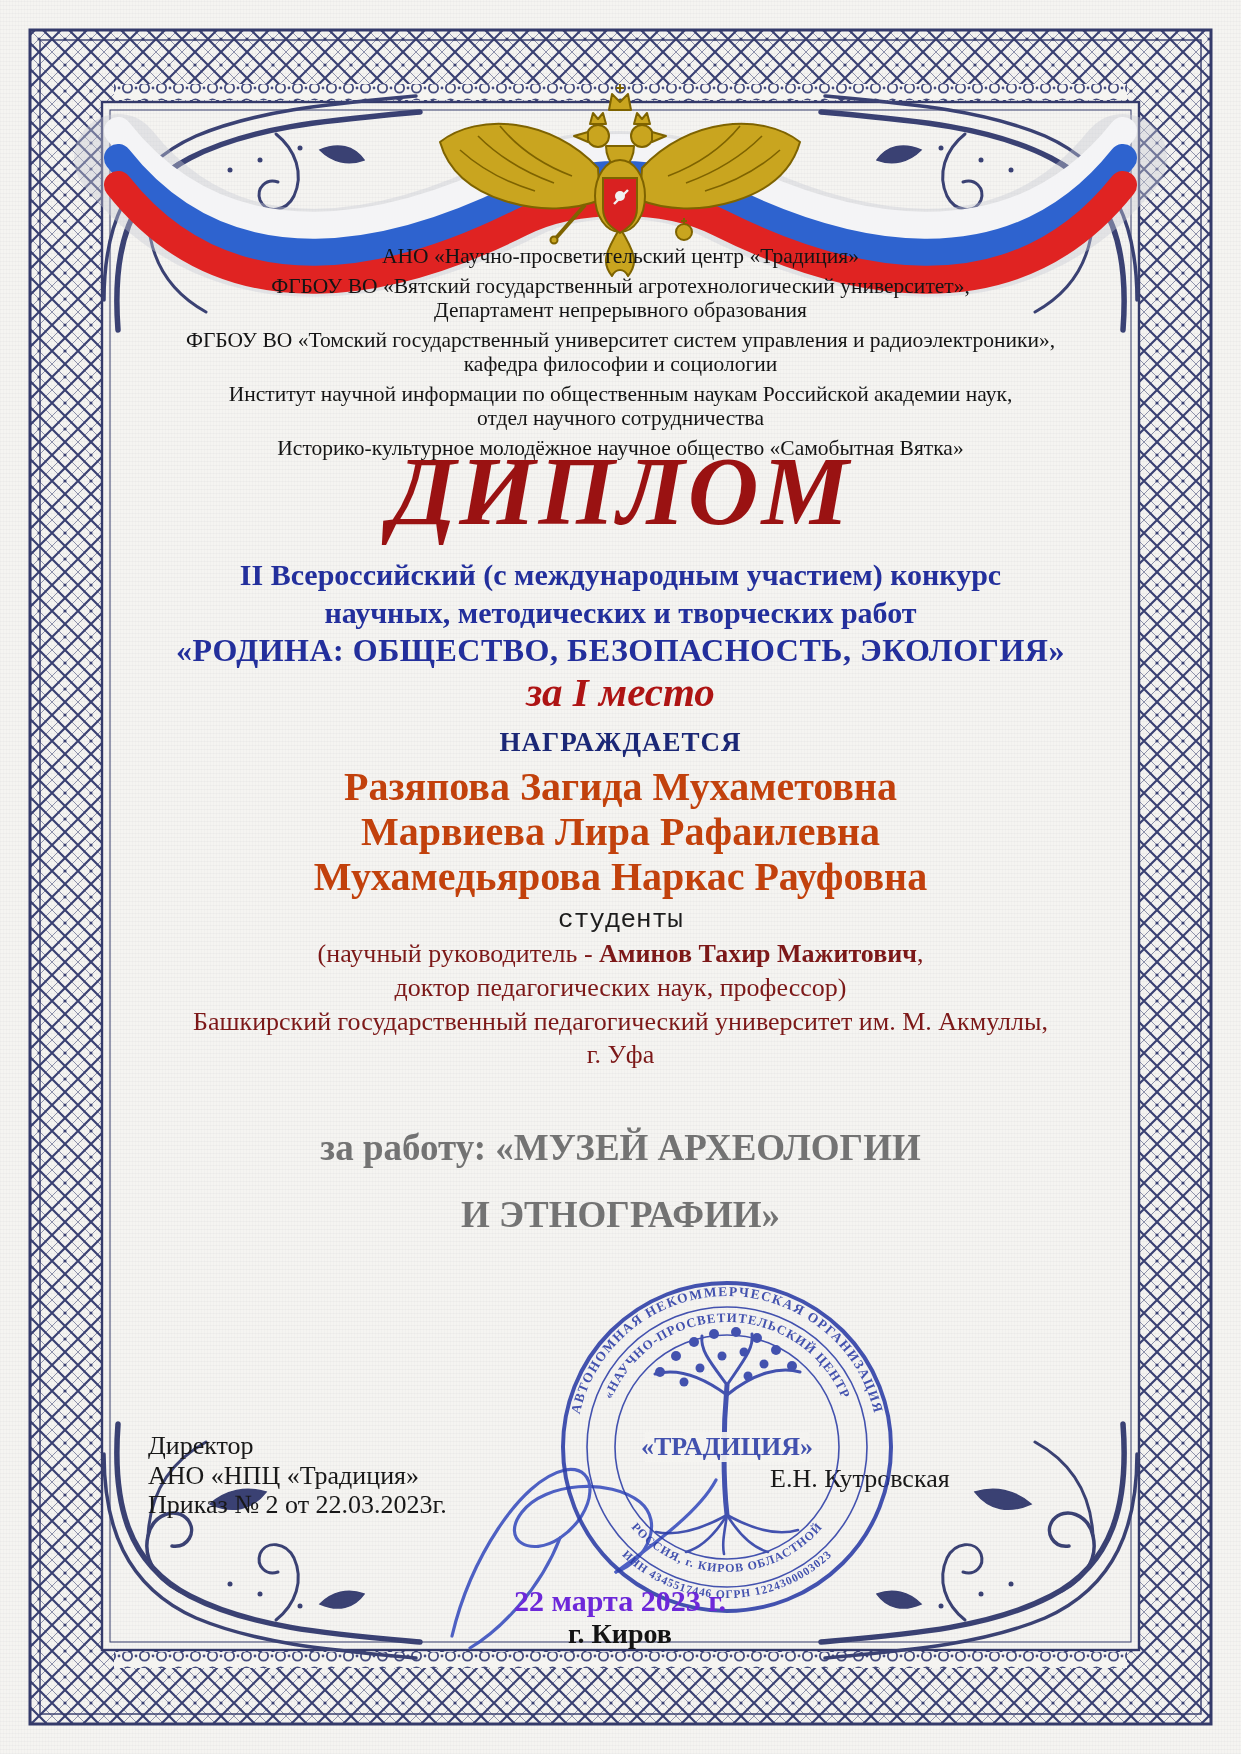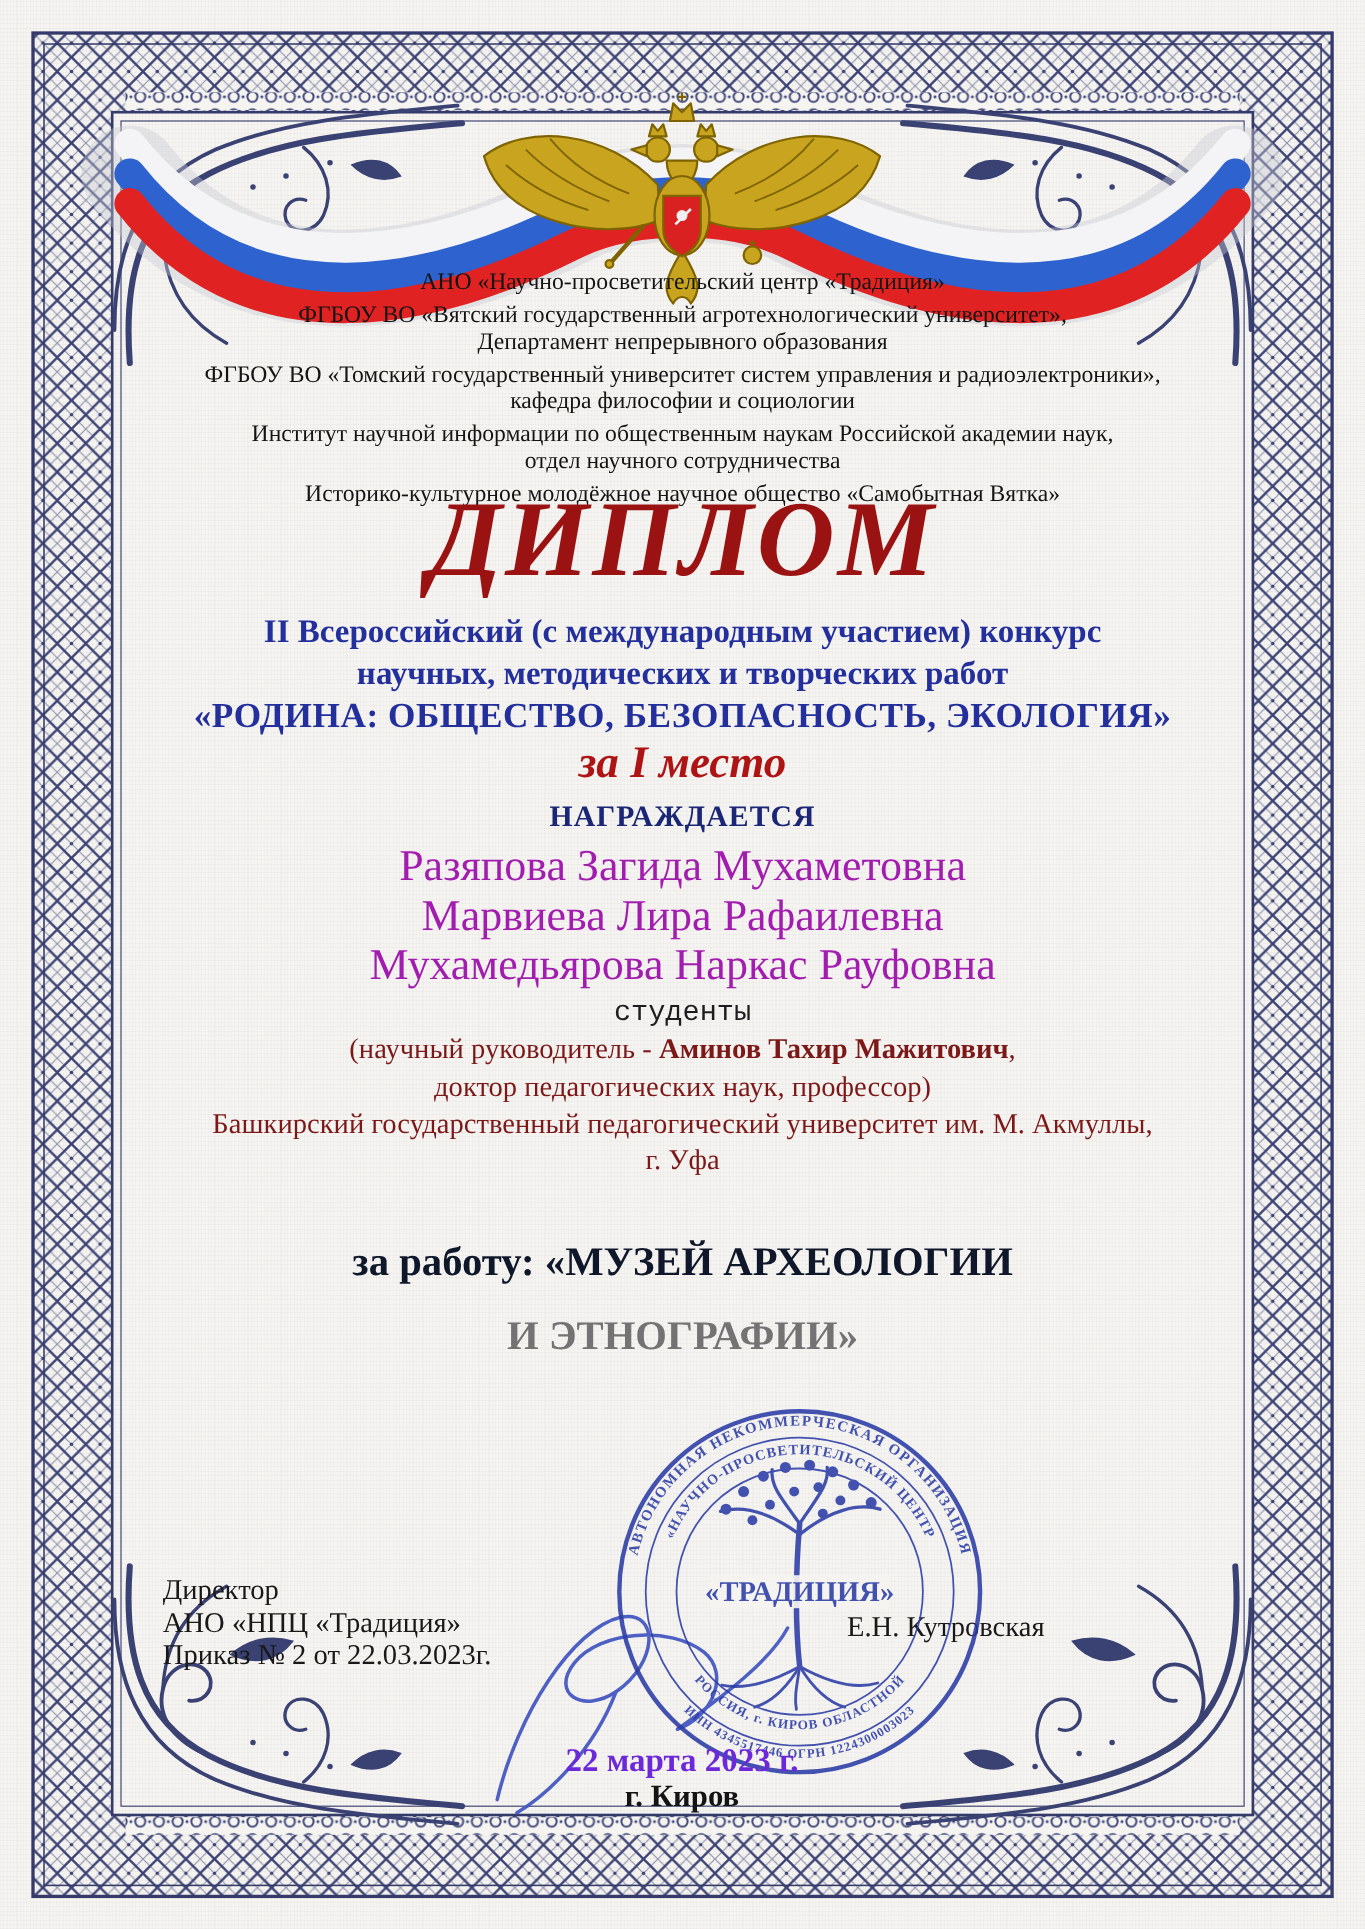--- a/index.html
+++ b/index.html
@@ -30,7 +30,7 @@
   .awarded{top:727px;font-weight:bold;font-size:27px;color:#1b2776;letter-spacing:1px;}
   
   .recipients{top:764px;}
-  .recipient{margin:0;font-weight:normal;font-size:40px;line-height:45px;color:#a21caf;}
+  .recipient{margin:0;font-weight:bold;font-size:40px;line-height:45px;color:#c2410c;}
   
   .role{top:905px;font-size:26px;color:#1d1d1d;font-family:Liberation Mono, monospace;}
   .supervisor{top:939px;font-size:26px;color:#7c1818;}

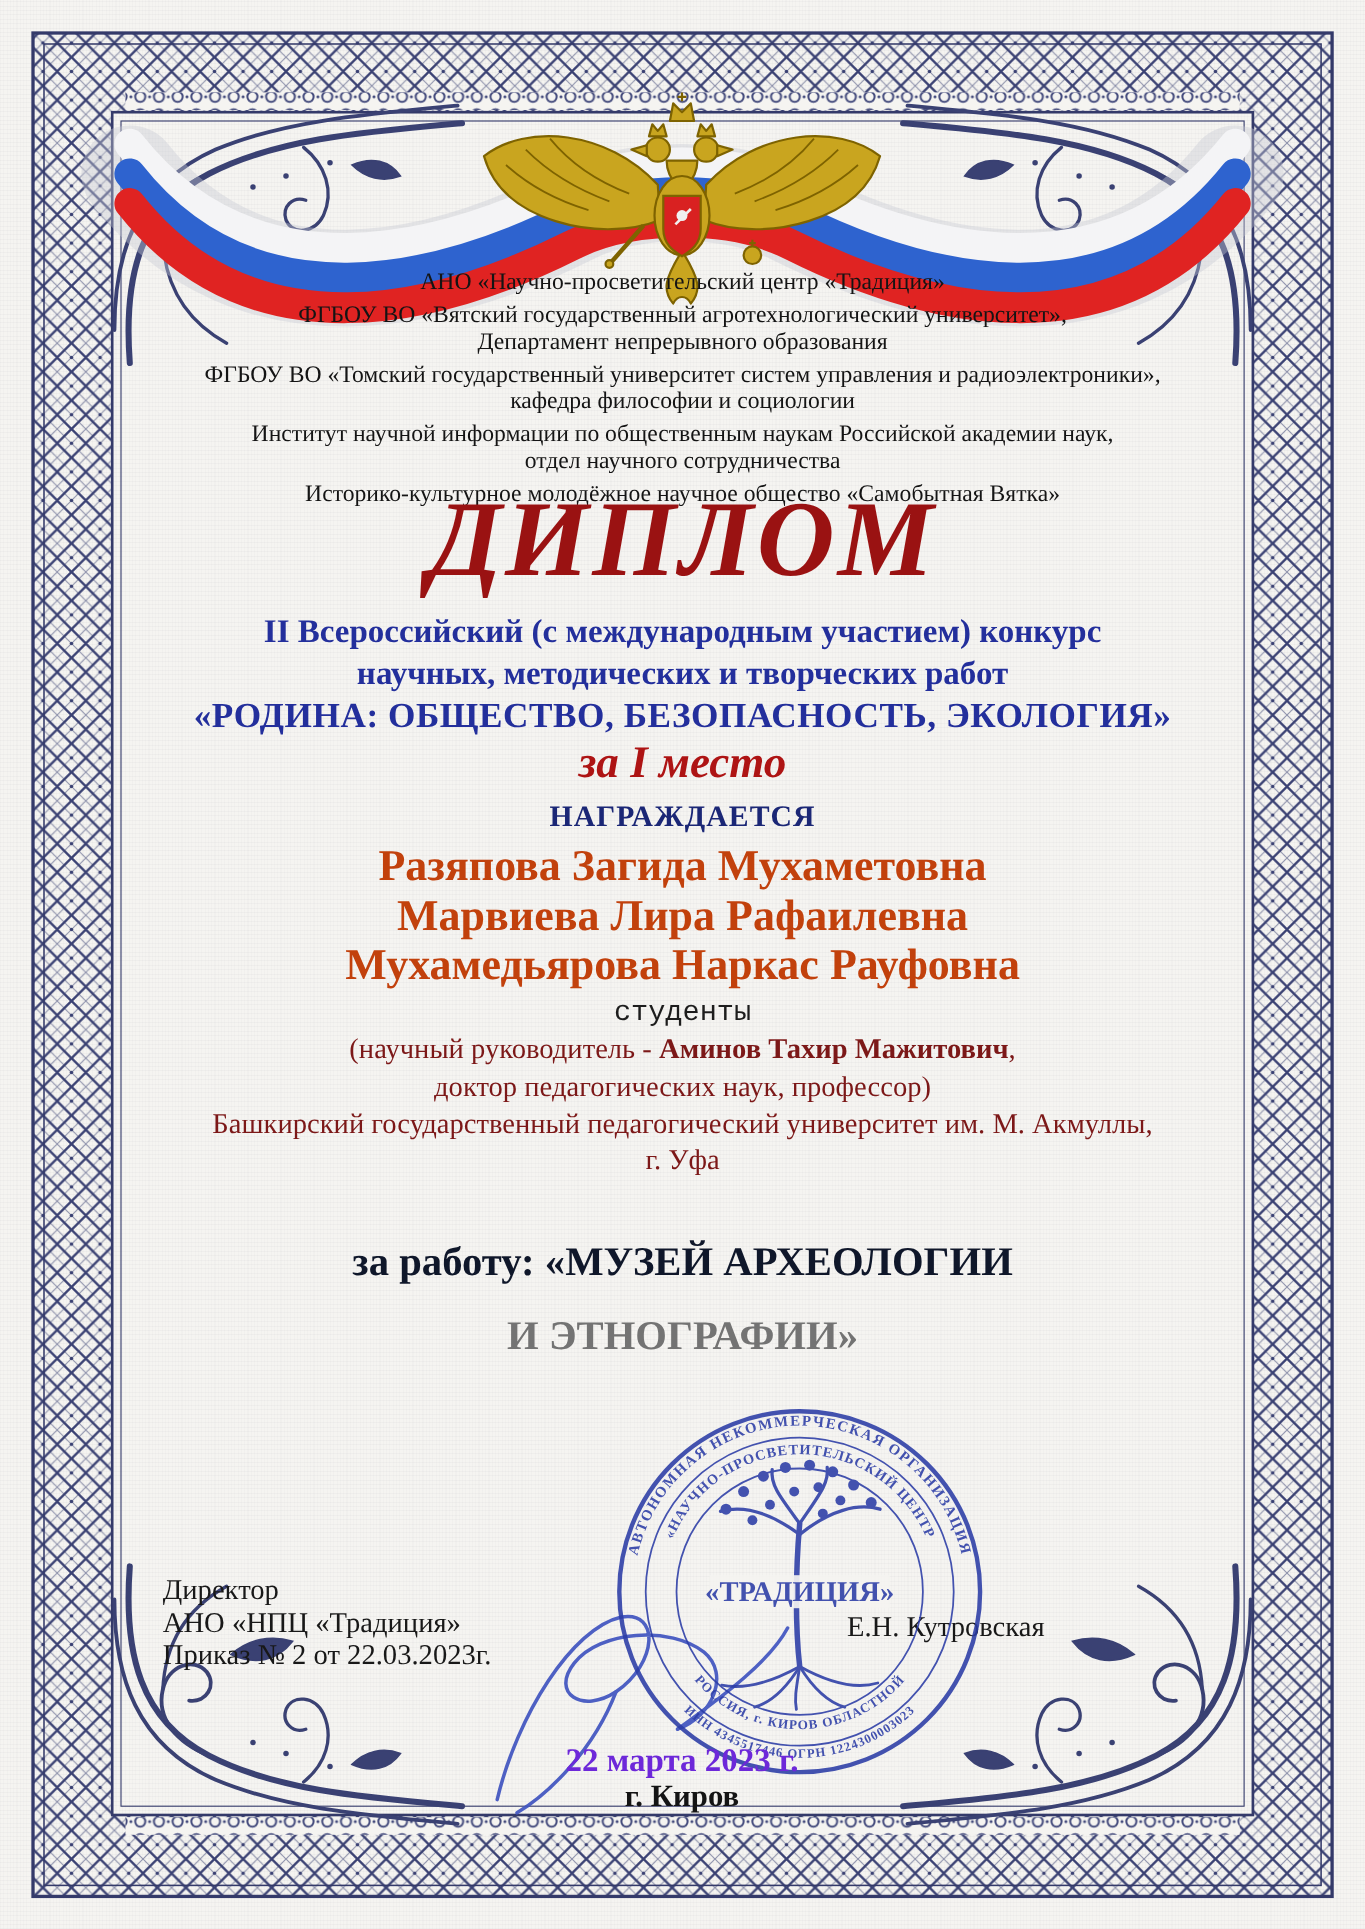--- a/index.html
+++ b/index.html
@@ -39,7 +39,7 @@
   .institution{top:1007px;font-size:26px;color:#7c1818;}
   .city{top:1040px;font-size:26px;color:#7c1818;}
   
-  .work1{top:1126px;font-weight:bold;font-size:37px;color:#0f172a;}
+  .work1{top:1126px;font-weight:bold;font-size:37px;color:#737373;}
   .work2{top:1193px;font-weight:bold;font-size:37px;color:#737373;}
   
   .director-block{left:148px;top:1431px;text-align:left;}

